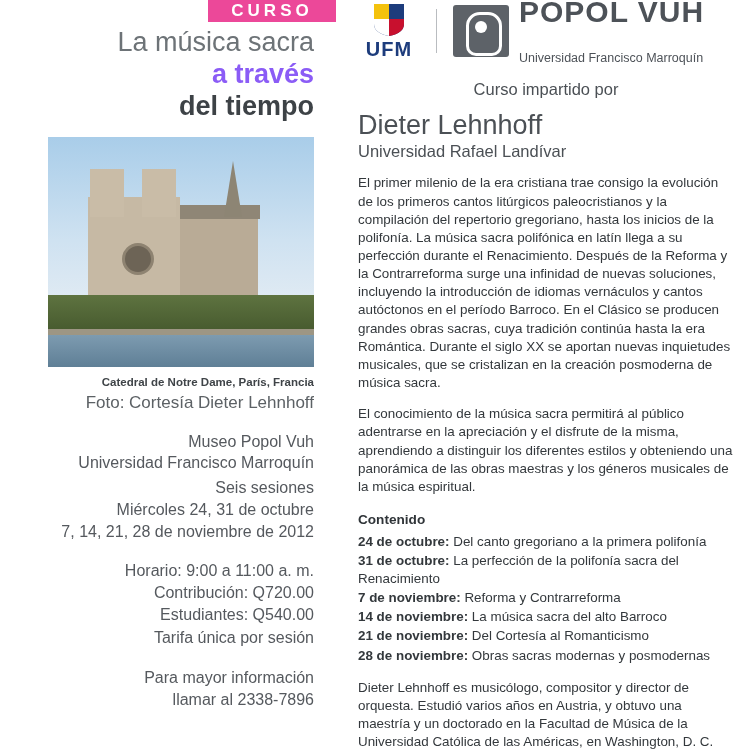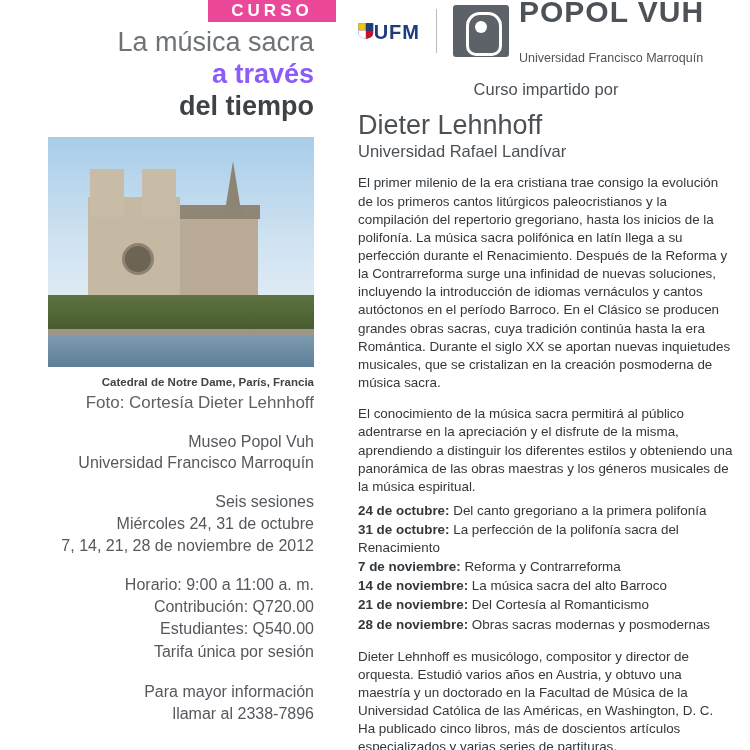--- a/index.html
+++ b/index.html
@@ -219,7 +219,7 @@
   }
   .ufm-logo {
     display: flex;
-    flex-direction: row;
+    flex-direction: column;
     align-items: center;
     width: 62px;
   }

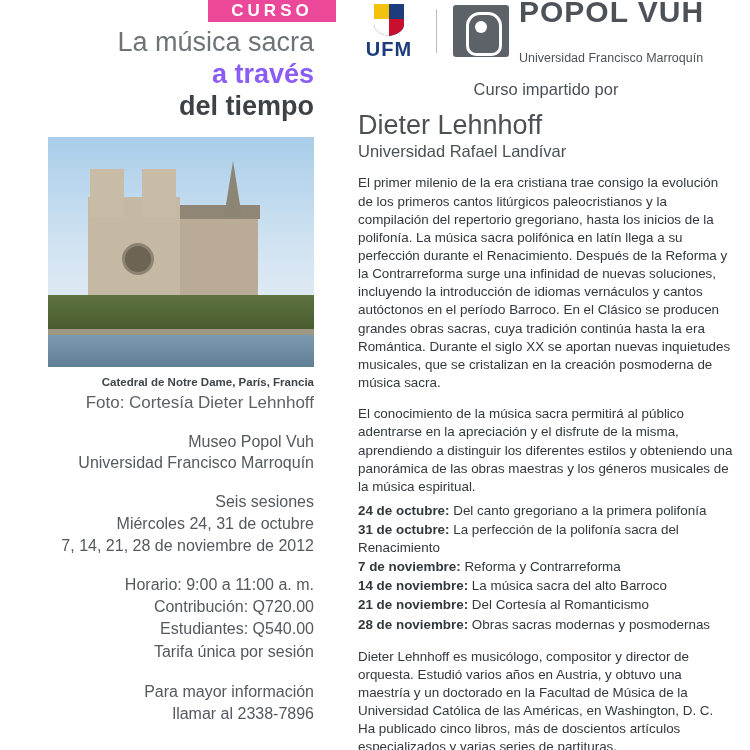--- a/index.html
+++ b/index.html
@@ -184,7 +184,7 @@
     font-size: 13.5px;
   }
   .sessions {
-    margin-top: 17px;
+    margin-top: 3px;
     font-size: 16px;
     color: #55595e;
     line-height: 1.38;

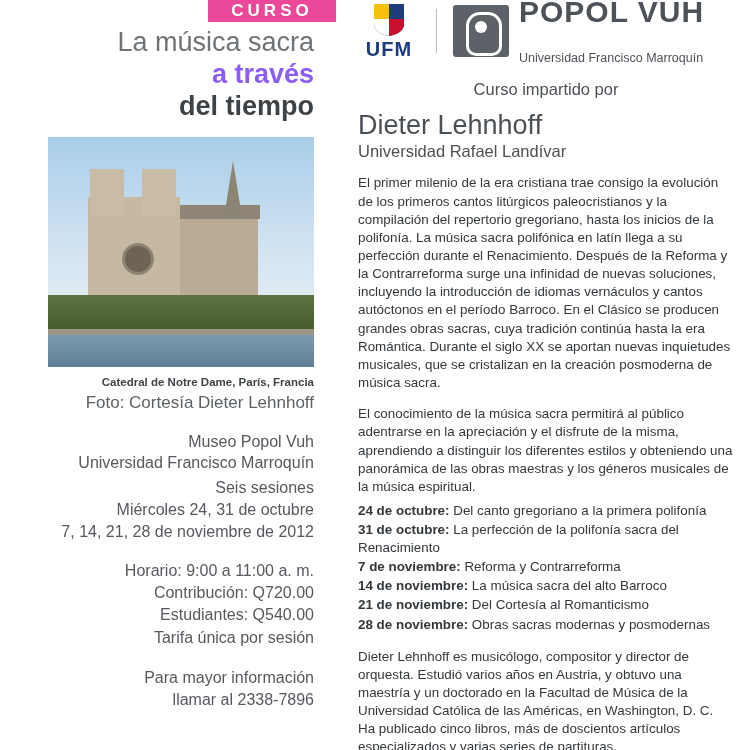--- a/index.html
+++ b/index.html
@@ -424,6 +424,7 @@
     <div class="para">El primer milenio de la era cristiana trae consigo la evolución de los primeros cantos litúrgicos paleocristianos y la compilación del repertorio gregoriano, hasta los inicios de la polifonía. La música sacra polifónica en latín llega a su perfección durante el Renacimiento. Después de la Reforma y la Contrarreforma surge una infinidad de nuevas soluciones, incluyendo la introducción de idiomas vernáculos y cantos autóctonos en el período Barroco. En el Clásico se producen grandes obras sacras, cuya tradición continúa hasta la era Romántica. Durante el siglo XX se aportan nuevas inquietudes musicales, que se cristalizan en la creación posmoderna de música sacra.</div>
     <div class="para">El conocimiento de la música sacra permitirá al público adentrarse en la apreciación y el disfrute de la misma, aprendiendo a distinguir los diferentes estilos y obteniendo una panorámica de las obras maestras y los géneros musicales de la música espiritual.</div>
 
+    <div class="content-head">Contenido</div>
     <ul class="content-list" id="content-list">
         <li><b>24 de octubre:</b><span> Del canto gregoriano a la primera polifonía</span></li>
         <li><b>31 de octubre:</b><span> La perfección de la polifonía sacra del Renacimiento</span></li>

